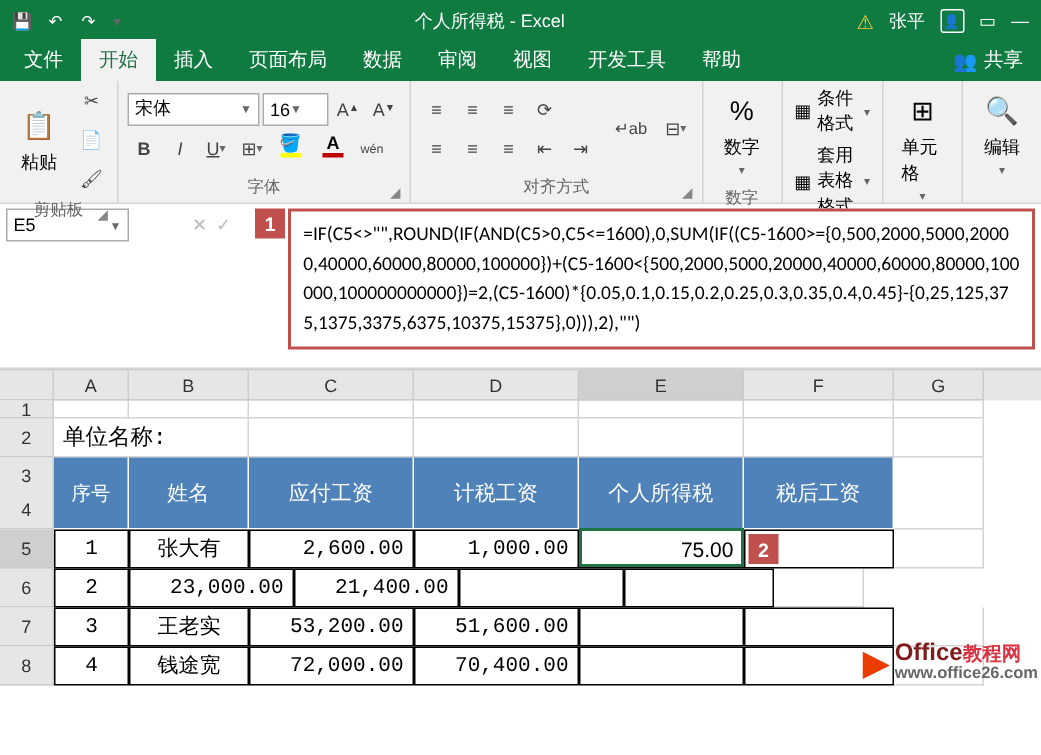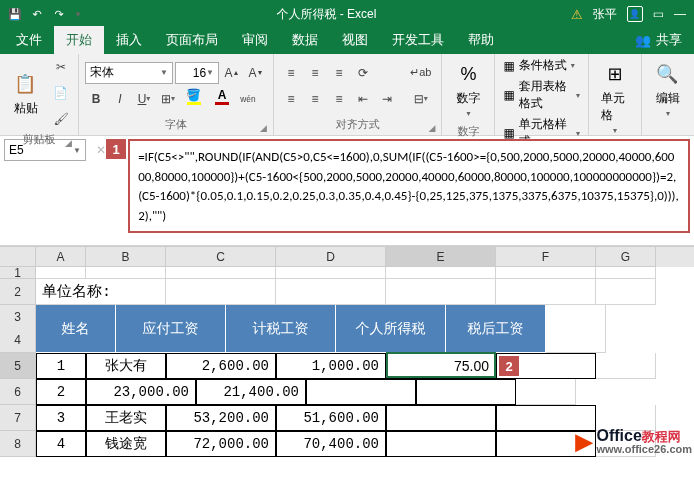--- a/index.html
+++ b/index.html
@@ -107,8 +107,8 @@
   <div class="tab active">开始</div>
   <div class="tab">插入</div>
   <div class="tab">页面布局</div>
+  <div class="tab">数据</div>
   <div class="tab">审阅</div>
-  <div class="tab">数据</div>
   <div class="tab">视图</div>
   <div class="tab">开发工具</div>
   <div class="tab">帮助</div>

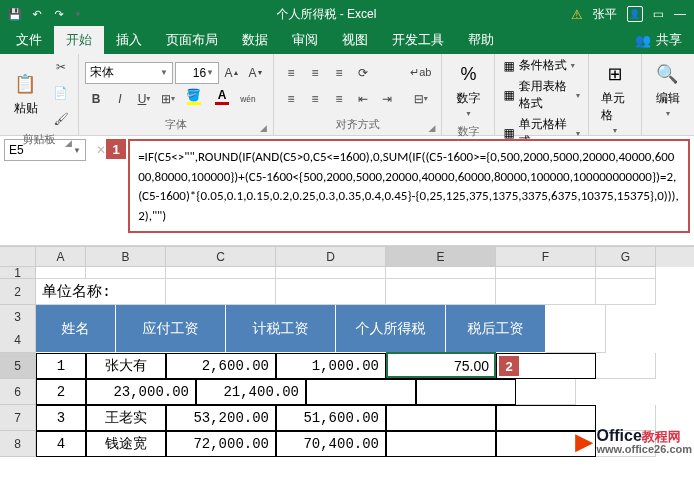--- a/index.html
+++ b/index.html
@@ -35,7 +35,7 @@
 .font-controls { display: flex; flex-direction: column; gap: 4px; }
 .font-row { display: flex; gap: 2px; align-items: center; }
 .font-name { width: 88px; height: 22px; border: 1px solid #ababab; background: #fff; font-size: 12px; padding: 0 4px; display: flex; align-items: center; justify-content: space-between; }
-.font-size { width: 44px; height: 22px; border: 1px solid #ababab; background: #fff; font-size: 12px; padding: 0 4px; display: flex; align-items: center; justify-content: flex-end; }
+.font-size { width: 44px; height: 22px; border: 1px solid #ababab; background: #fff; font-size: 12px; padding: 0 4px; display: flex; align-items: center; justify-content: flex-start; }
 .small-btn { width: 22px; height: 22px; display: flex; align-items: center; justify-content: center; font-size: 12px; color: #444; }
 .color-btn { width: 26px; height: 22px; display: flex; flex-direction: column; align-items: center; position: relative; }
 .color-bar { width: 14px; height: 3px; }

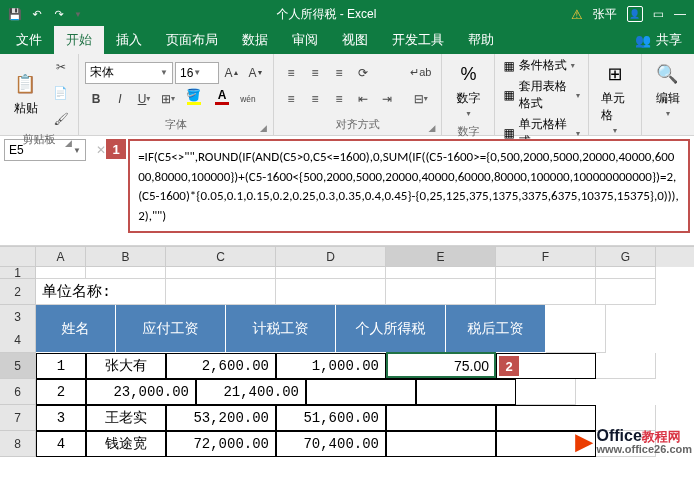--- a/index.html
+++ b/index.html
@@ -197,7 +197,7 @@
           <span class="small-btn">⇥</span>
         </div>
       </div>
-      <div style="display:flex;flex-direction:column;gap:4px;margin-left:4px;">
+      <div style="display:flex;gap:4px;margin-left:4px;">
         <span class="small-btn" style="width:auto;padding:0 4px;font-size:11px;">↵ab</span>
         <span class="small-btn" style="width:auto;padding:0 4px;">⊟<span class="caret">▾</span></span>
       </div>

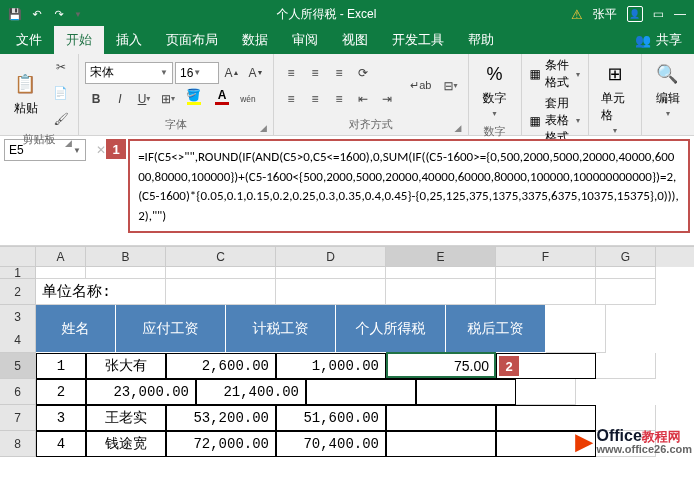--- a/index.html
+++ b/index.html
@@ -47,7 +47,7 @@
 .styles-row { display: flex; align-items: center; gap: 4px; padding: 1px 2px; }
 
 
-.fx-bar { height: 110px; background: #fff; border-bottom: 1px solid #d4d4d4; display: flex; align-items: flex-start; padding: 3px 0; }
+.fx-bar { height: 110px; background: #fff; border-bottom: 1px solid #d4d4d4; display: flex; align-items: flex-start; padding: 3px 0; gap: 32px; }
 .name-box { width: 82px; height: 22px; border: 1px solid #ababab; margin: 0 4px; padding: 0 4px; display: flex; align-items: center; justify-content: space-between; background: #fff; }
 .fx-btns { display: flex; align-items: center; gap: 6px; padding: 0 6px; color: #bbb; height: 22px; }
 .formula-wrap { flex: 1; position: relative; margin-right: 4px; }

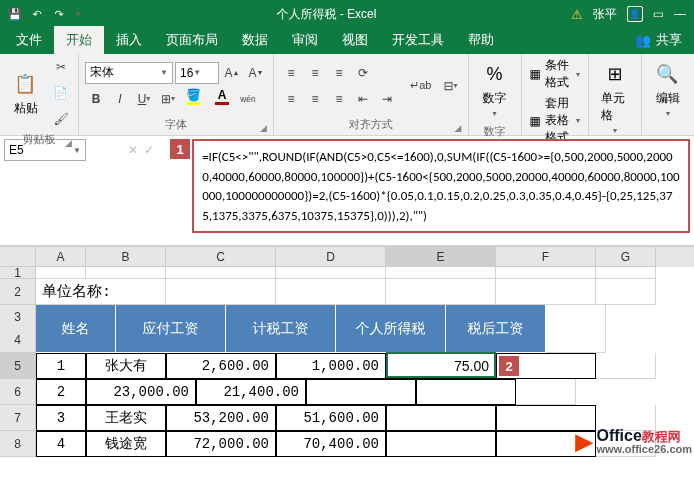--- a/index.html
+++ b/index.html
@@ -315,6 +315,7 @@
         <div style="flex:1;display:flex;align-items:center">3</div>
         <div style="flex:1;display:flex;align-items:center">4</div>
       </div>
+    <div class="cell hdr" style="width:50px;font-size:13px;line-height:1.2;text-align:center">序号</div>
     <div class="cell hdr" style="width:80px">姓名</div>
     <div class="cell hdr" style="width:110px">应付工资</div>
     <div class="cell hdr" style="width:110px">计税工资</div>

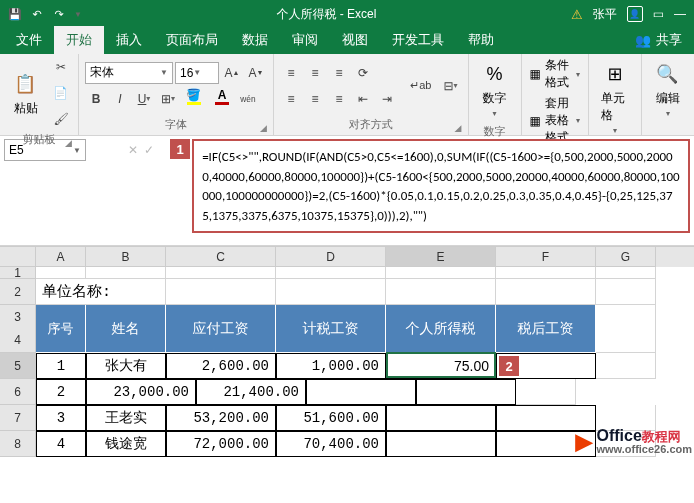--- a/index.html
+++ b/index.html
@@ -76,7 +76,7 @@
 
 .watermark { position: absolute; right: 2px; bottom: 2px; display: flex; align-items: center; gap: 4px; font-size: 16px; font-weight: bold; }
 .watermark .o { color: #eb3c00; }
-.watermark .txt1 { color: #0f172a; }
+.watermark .txt1 { color: #7f1d1d; }
 .watermark .txt2 { color: #d93444; font-size: 13px; }
 .watermark .txt3 { color: #666; font-size: 11px; }
 

